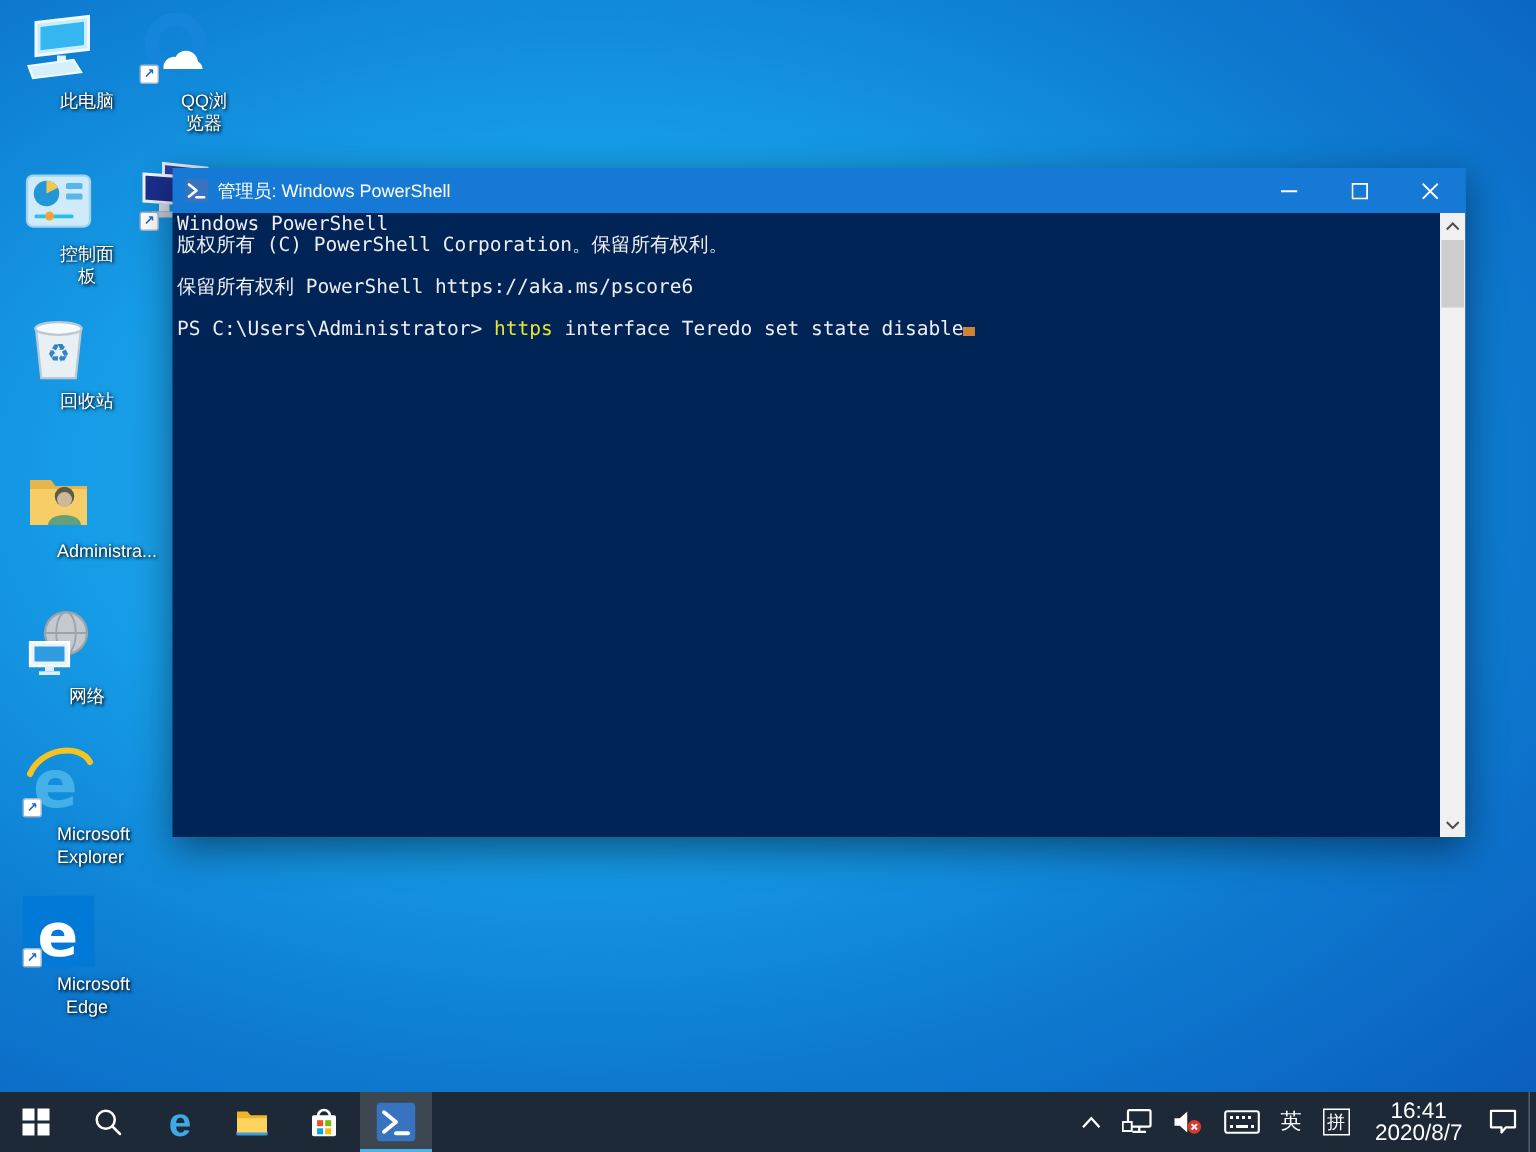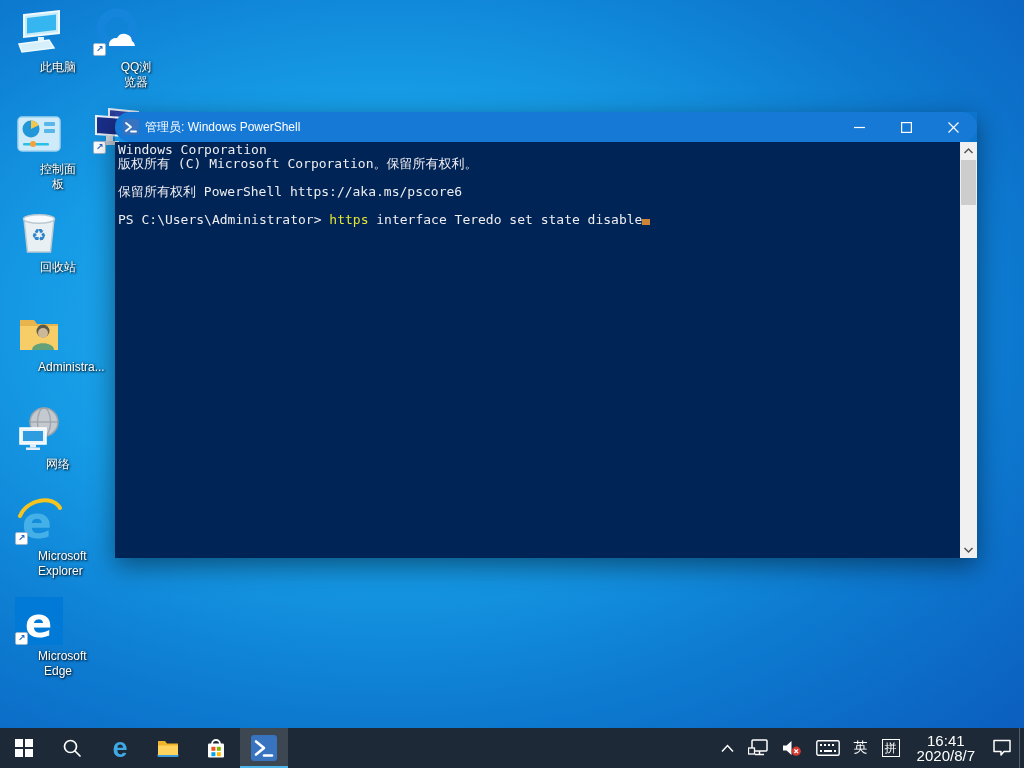--- a/index.html
+++ b/index.html
@@ -35,7 +35,7 @@
   }
   .titlebar {
     height: 30px; background: #1779d6; display: flex; align-items: center;
-    color: #fff; font-size: 12px; border-radius: 15px;
+    color: #fff; font-size: 12px;
   }
   .titlebar .app-icon { margin: 0 6px 0 8px; width: 16px; height: 16px; }
   .title-text { flex: 1; white-space: nowrap; }

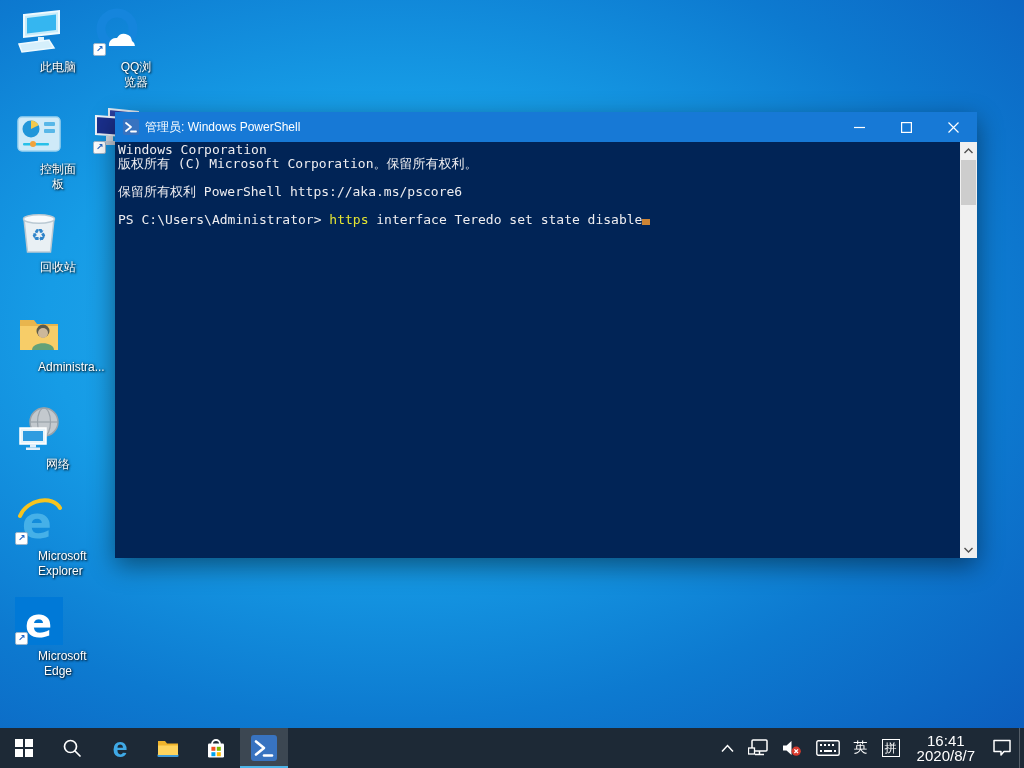--- a/index.html
+++ b/index.html
@@ -239,7 +239,7 @@
 
     <div class="console">
       <div class="console-text">
-        <div class="term-line">Windows Corporation</div>
+        <div class="term-line">Windows PowerShell</div>
         <div class="term-line">版权所有 (C) Microsoft Corporation。保留所有权利。</div>
         <div class="term-line"></div>
         <div class="term-line">保留所有权利 PowerShell https://aka.ms/pscore6</div>

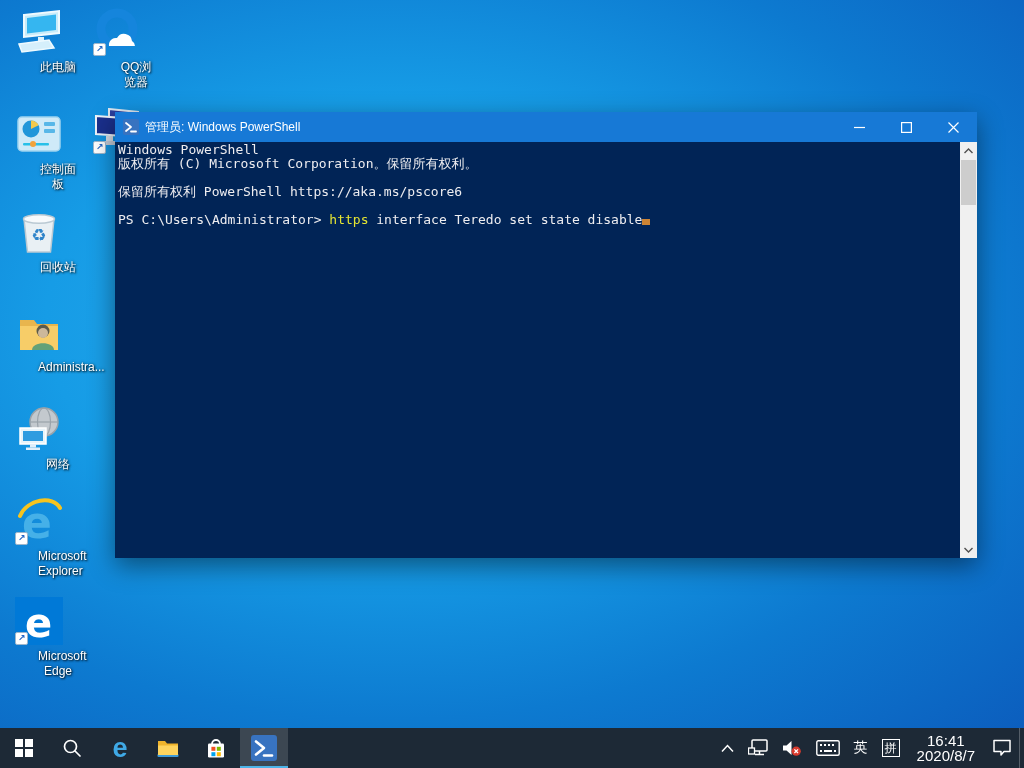--- a/index.html
+++ b/index.html
@@ -240,7 +240,7 @@
     <div class="console">
       <div class="console-text">
         <div class="term-line">Windows PowerShell</div>
-        <div class="term-line">版权所有 (C) Microsoft Corporation。保留所有权利。</div>
+        <div class="term-line">版权所有 (C) PowerShell Corporation。保留所有权利。</div>
         <div class="term-line"></div>
         <div class="term-line">保留所有权利 PowerShell https://aka.ms/pscore6</div>
         <div class="term-line"></div>

